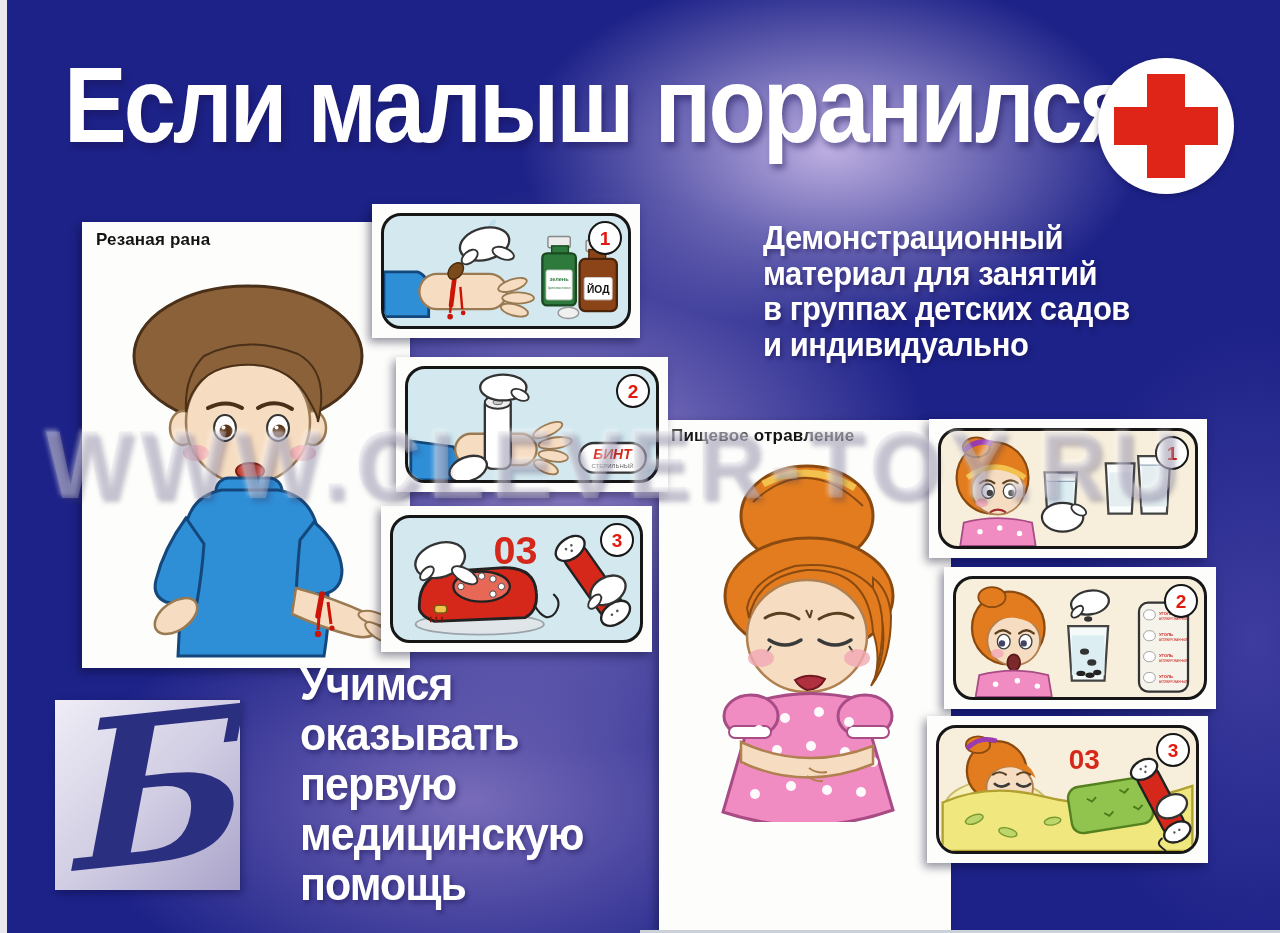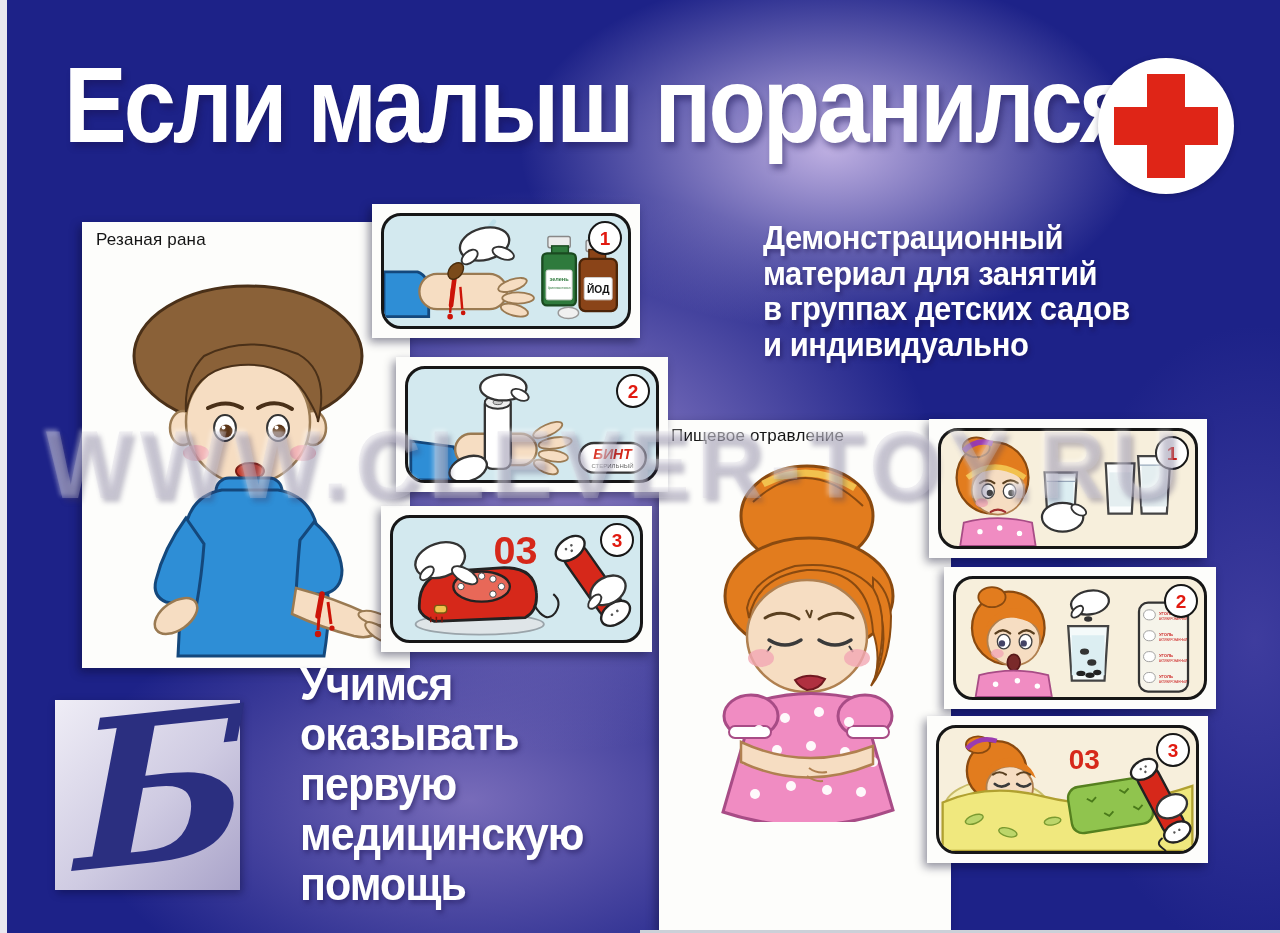--- a/index.html
+++ b/index.html
@@ -47,7 +47,7 @@
   }
   
   .white-card{background:#fdfdfb;z-index:10;box-shadow:-3px 4px 9px rgba(8,8,40,.45);}
-  .big-card-label{position:absolute;font-size:17px;font-weight:400;color:#141414;letter-spacing:.2px;}
+  .big-card-label{position:absolute;font-size:17px;font-weight:700;color:#141414;letter-spacing:.2px;}
   .step-card{z-index:12;}
   .inner-panel{position:absolute;left:9px;top:9px;right:9px;bottom:9px;
     border:3.5px solid #161616;border-radius:20px;overflow:hidden;}

